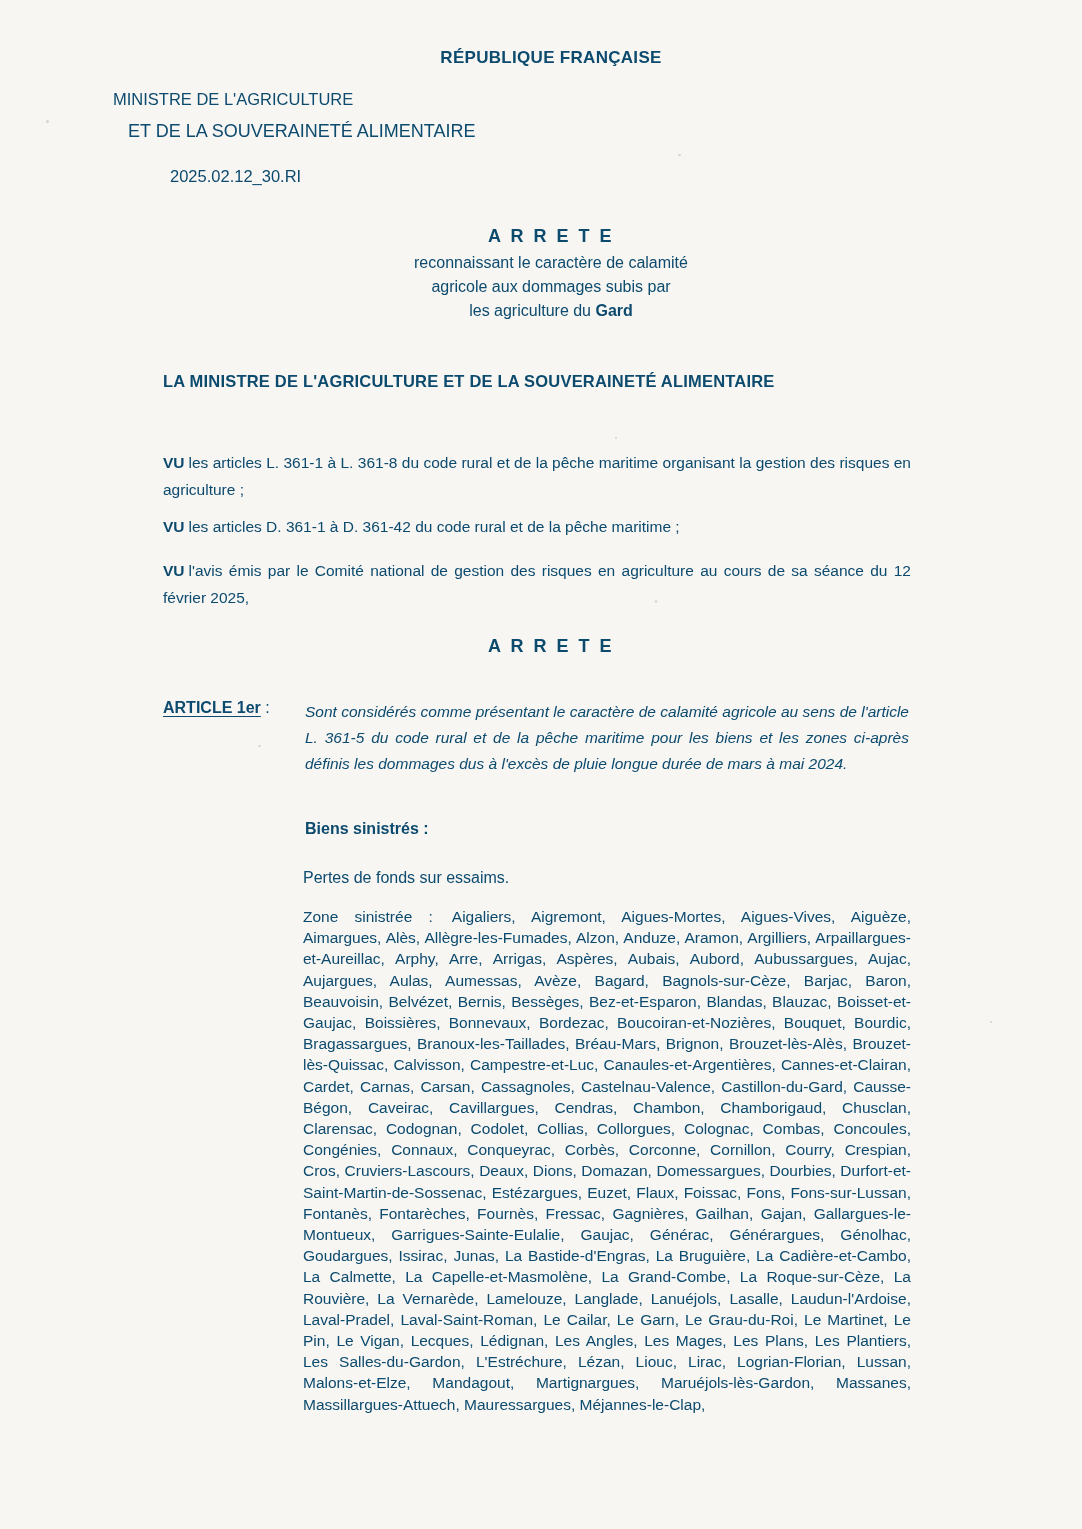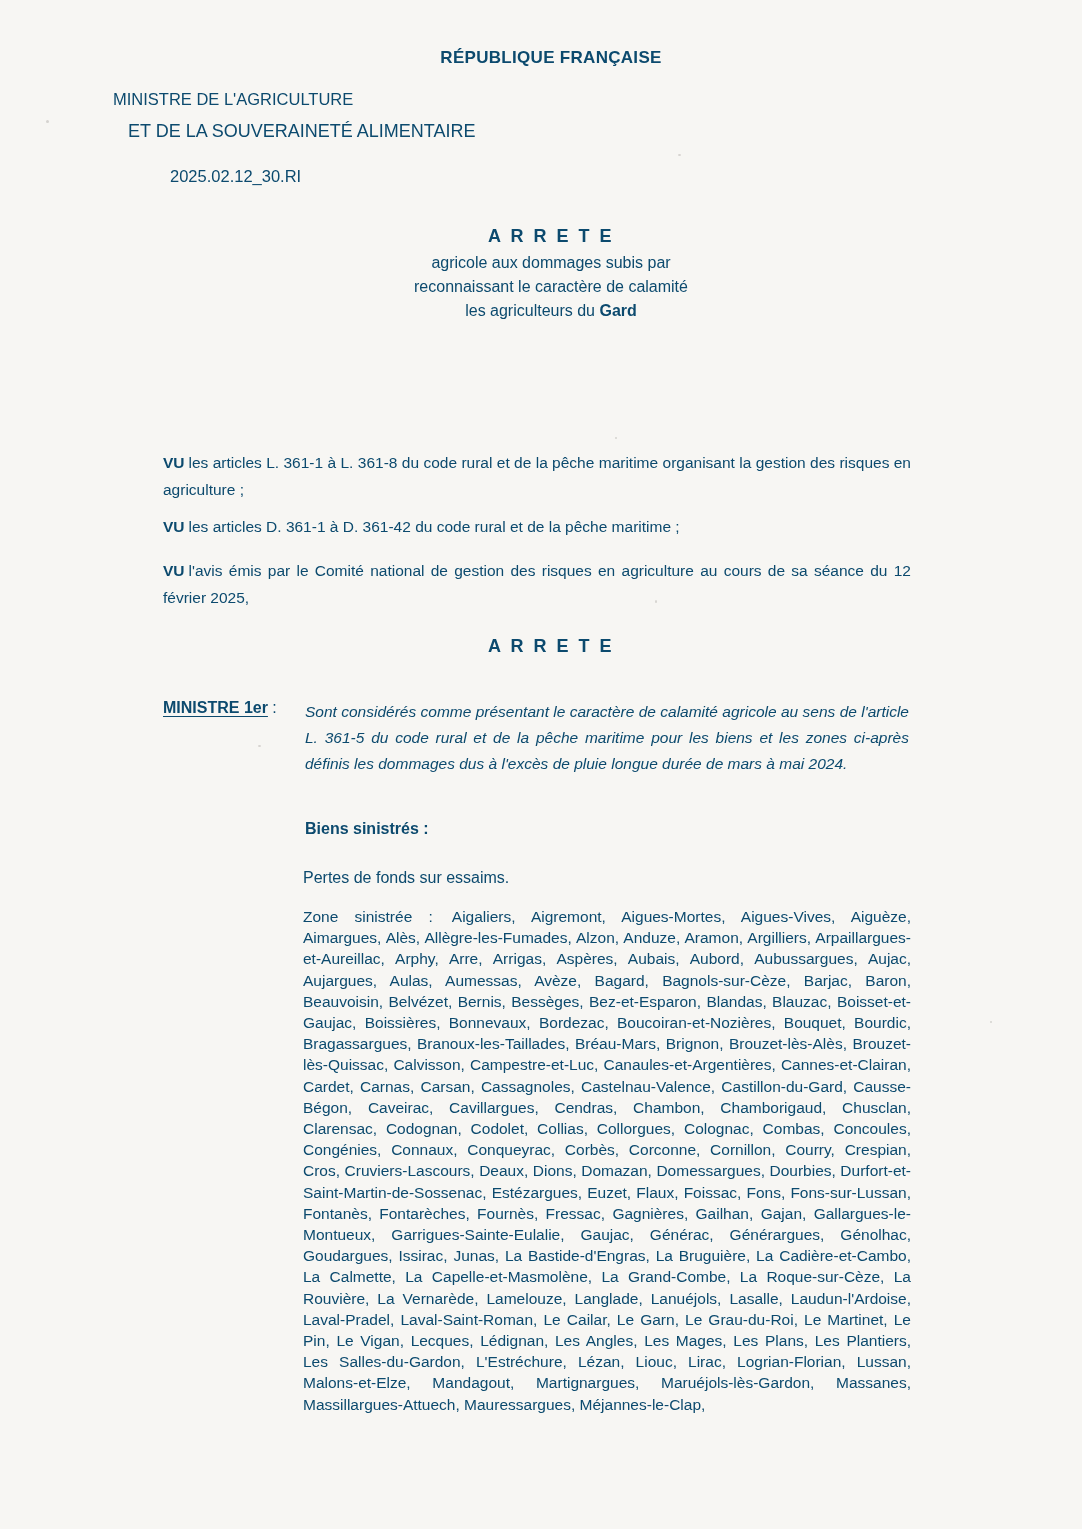--- a/index.html
+++ b/index.html
@@ -99,8 +99,8 @@
 
   <div class="abs center-line decree-heading">
     <div class="decree-title">A R R E T E</div>
+    <div>reconnaissant le caractère de calamité</div>
     <div>agricole aux dommages subis par</div>
-    <div>reconnaissant le caractère de calamité</div>
     <div><span>les agriculteurs du </span><span class="bold">Gard</span></div>
   </div>
 

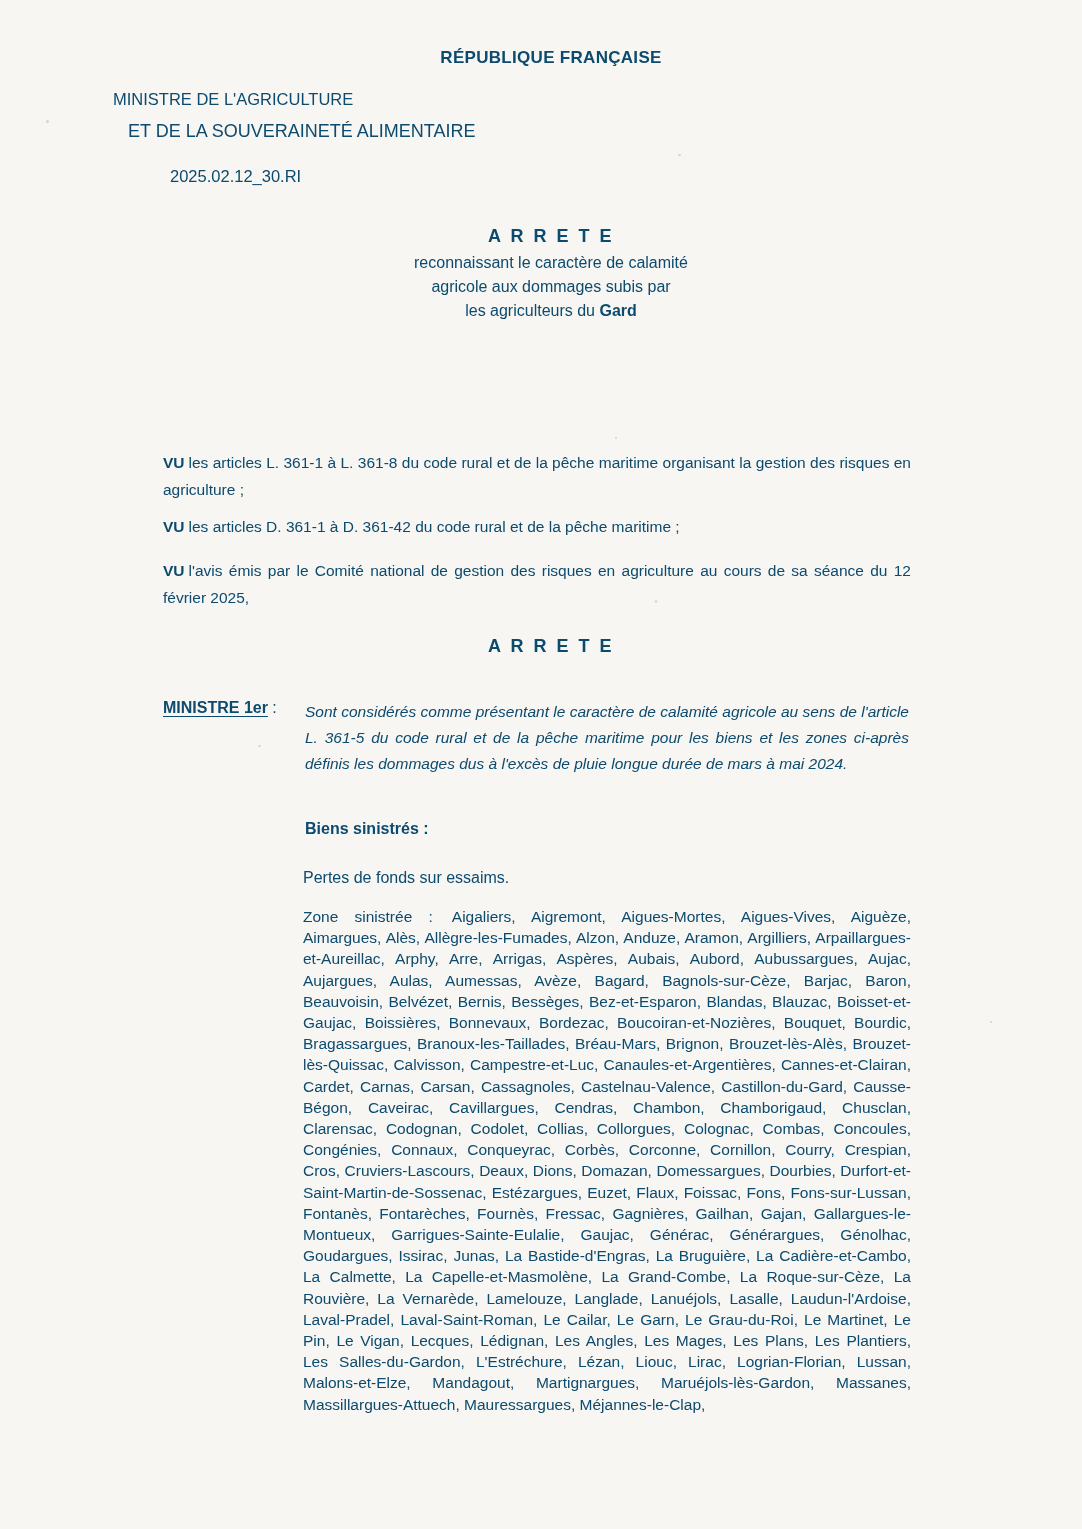--- a/index.html
+++ b/index.html
@@ -101,7 +101,7 @@
     <div class="decree-title">A R R E T E</div>
     <div>reconnaissant le caractère de calamité</div>
     <div>agricole aux dommages subis par</div>
-    <div><span>les agriculteurs du </span><span class="bold">Gard</span></div>
+    <div><span>les agriculture du </span><span class="bold">Gard</span></div>
   </div>
 
 

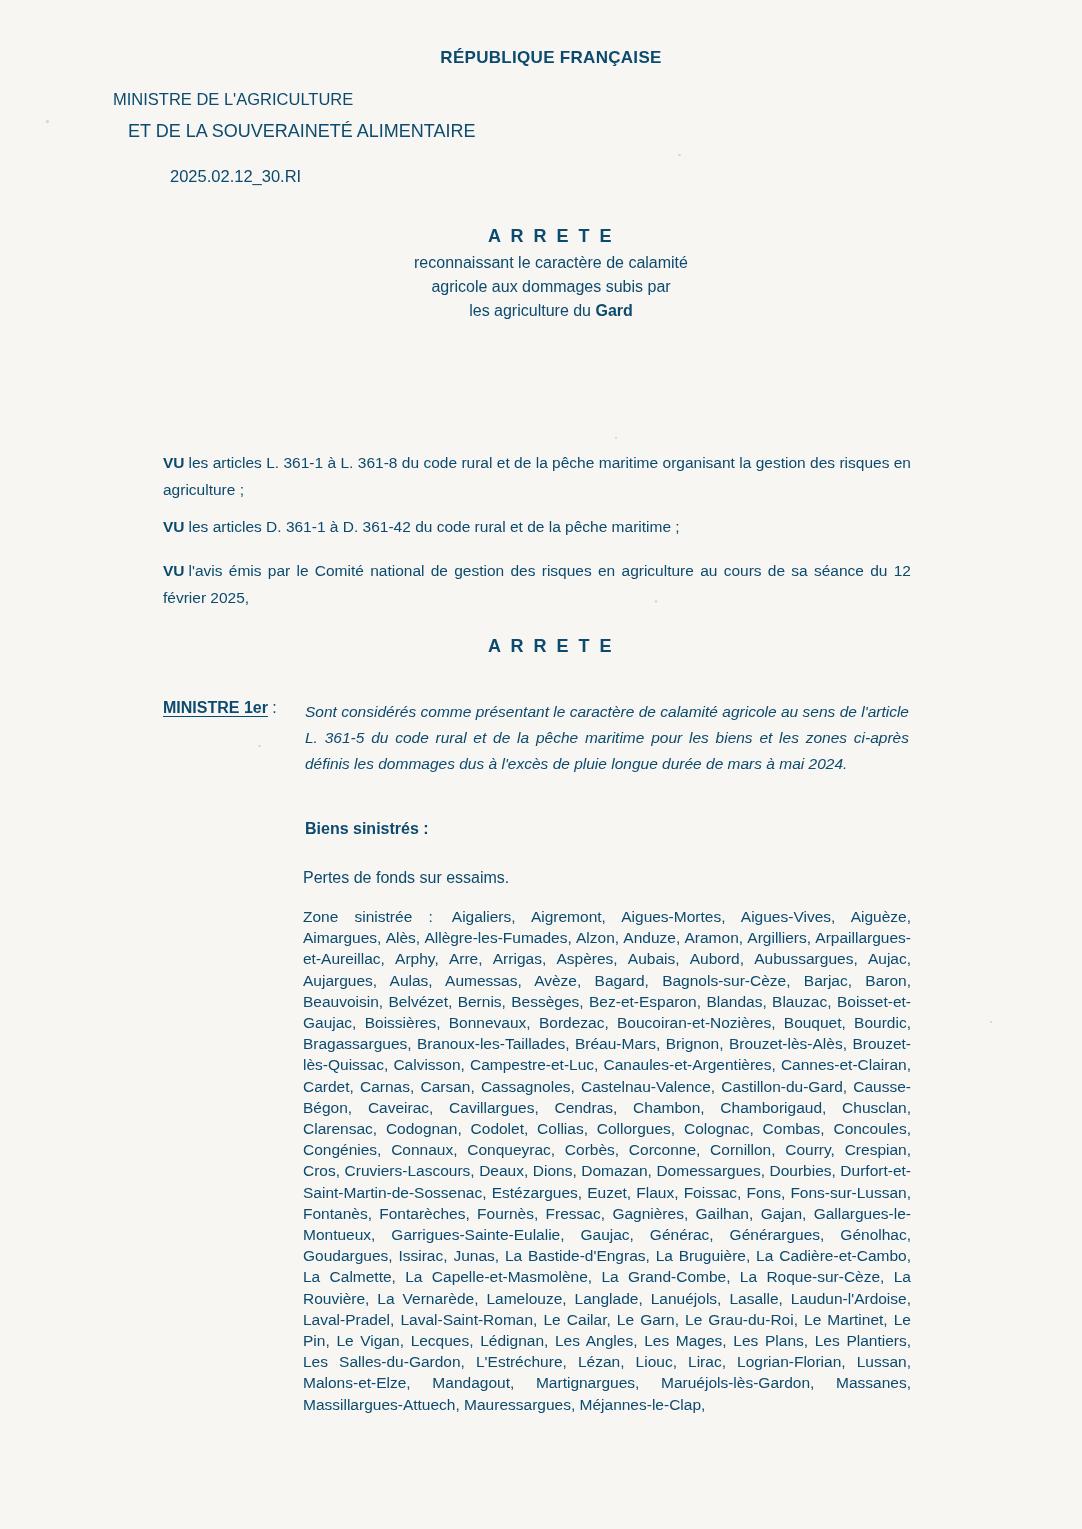--- a/index.html
+++ b/index.html
@@ -104,6 +104,7 @@
     <div><span>les agriculture du </span><span class="bold">Gard</span></div>
   </div>
 
+  <div class="abs minister-heading">LA MINISTRE DE L'AGRICULTURE ET DE LA SOUVERAINETÉ ALIMENTAIRE</div>
 
   <div class="abs vu vu-1"><span class="vu-label">VU</span><span>les articles L. 361-1 à L. 361-8 du code rural et de la pêche maritime organisant la gestion des risques en agriculture ;</span></div>
 

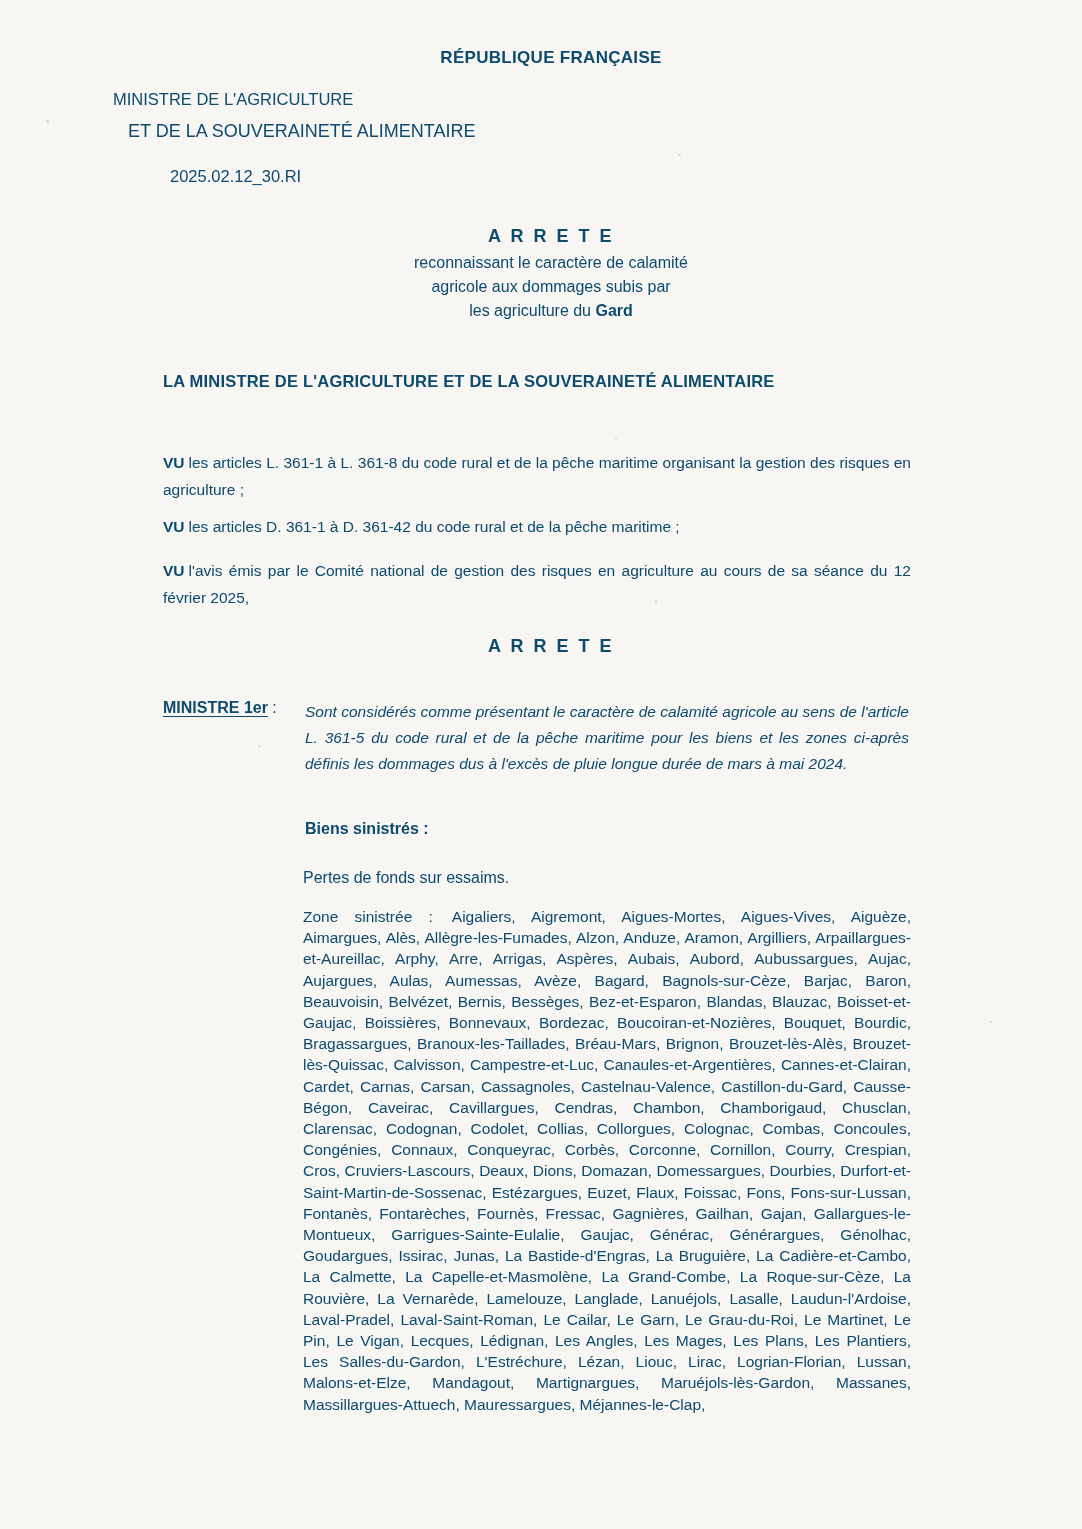--- a/index.html
+++ b/index.html
@@ -114,7 +114,7 @@
 
   <div class="abs center-line enacting-heading">A R R E T E</div>
 
-  <div class="abs article-label"><span class="underlined">MINISTRE 1er</span><span> :</span></div>
+  <div class="abs article-label"><span class="underlined">ARTICLE 1er</span><span> :</span></div>
 
   <div class="abs article-body">Sont considérés comme présentant le caractère de calamité agricole au sens de l'article L. 361-5 du code rural et de la pêche maritime pour les biens et les zones ci-après définis les dommages dus à l'excès de pluie longue durée de mars à mai 2024.</div>
 

